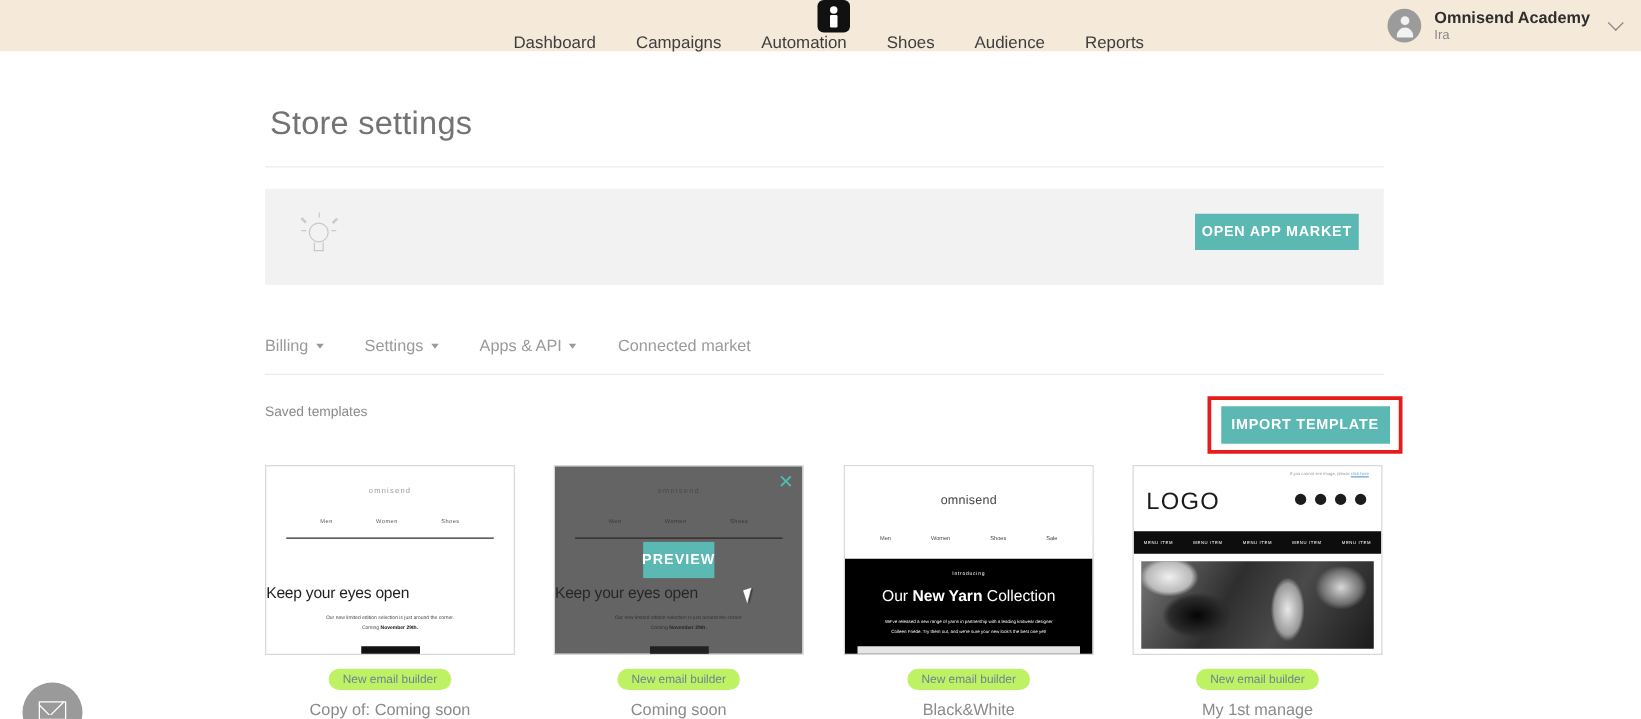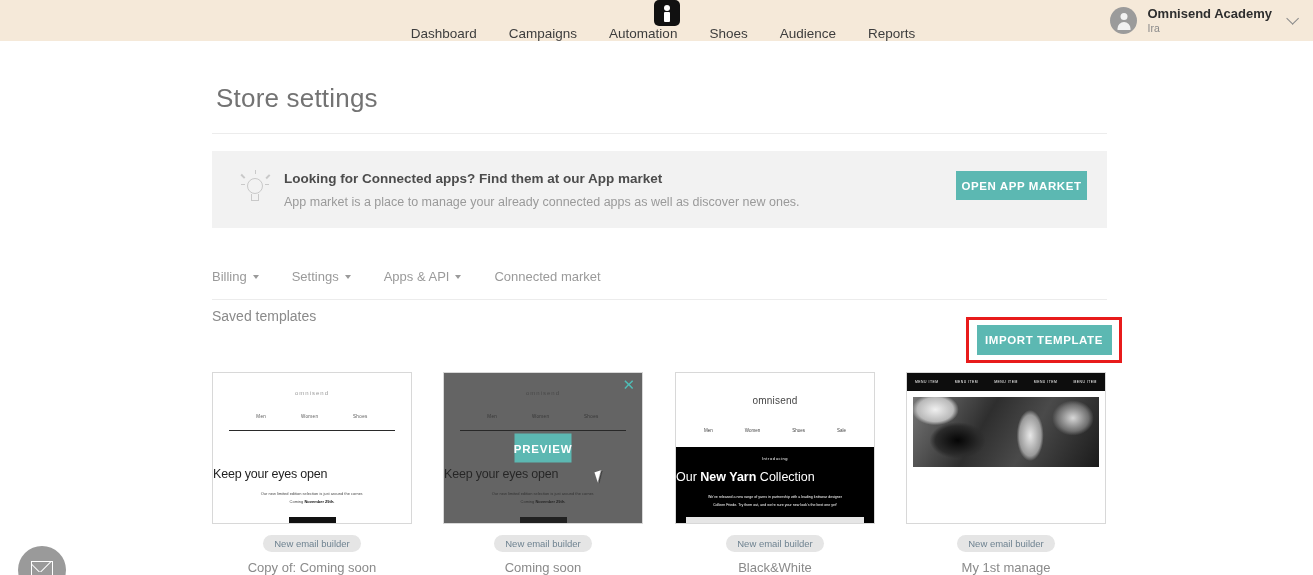--- a/index.html
+++ b/index.html
@@ -381,10 +381,6 @@
       <i class="r4"></i>
       <i class="r5"></i>
     </div>
-    <div class="banner-text">
-      <div class="banner-title">Looking for Connected apps? Find them at our App market</div>
-      <div class="banner-sub">App market is a place to manage your already connected apps as well as discover new ones.</div>
-    </div>
     <button class="btn-teal open-app-market">OPEN APP MARKET</button>
   </div>
 

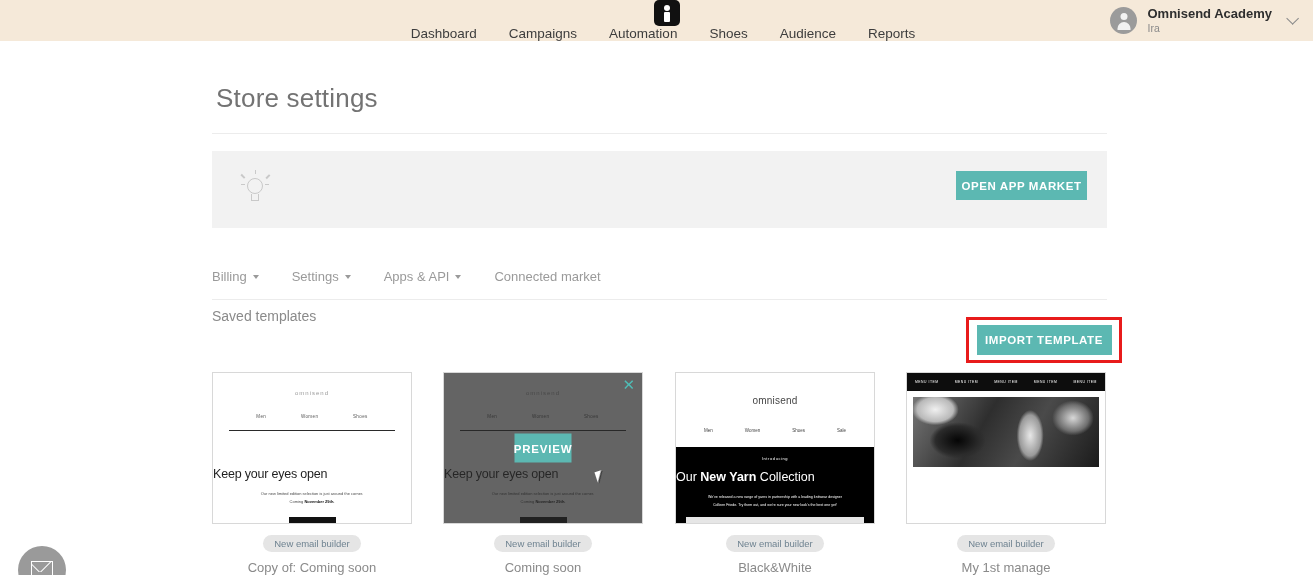--- a/index.html
+++ b/index.html
@@ -155,8 +155,8 @@
 
   
   .saved-title {
-    position: absolute; left: 212px; top: 267px;
-    font-size: 14px; color: #8a8a8a;
+    position: absolute; left: 212px; top: 283px;
+    font-size: 11px; color: #8a8a8a;
   }
   .import-wrap {
     position: absolute; left: 966px; top: 276px;

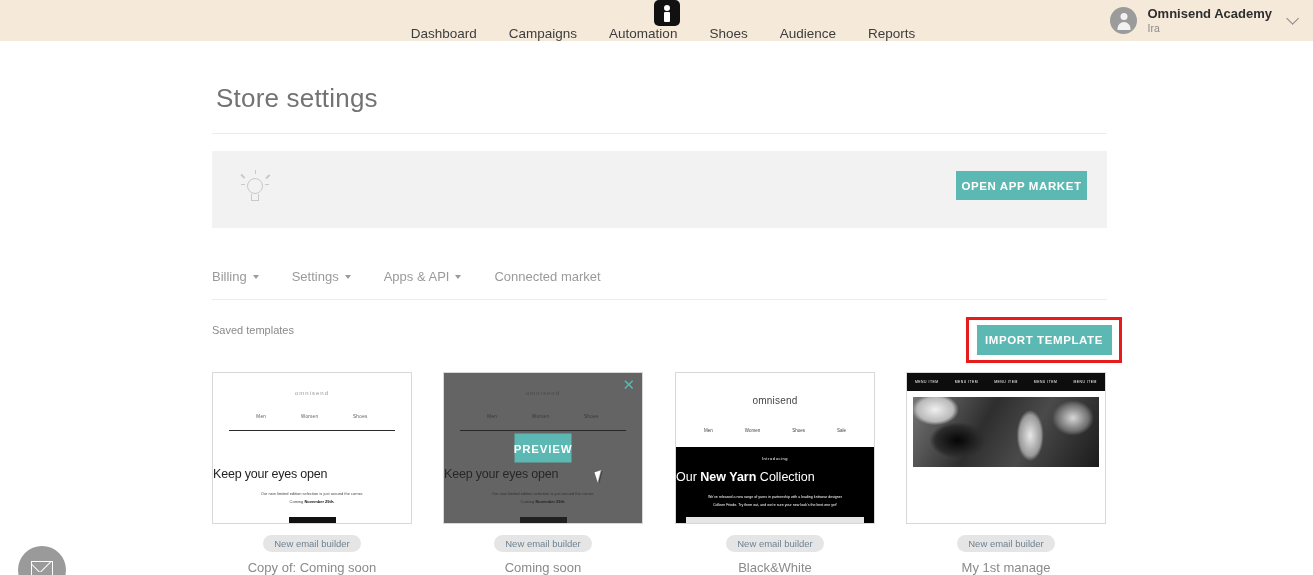--- a/index.html
+++ b/index.html
@@ -481,6 +481,16 @@
 
     <div class="card-col col3">
       <div class="thumb">
+        <div class="lg-top">
+          <div class="lg-pre"><span>If you cannot see image, please </span><u>click here</u></div>
+          <div class="lg-word">LOGO</div>
+          <div class="lg-social">
+            <span></span>
+            <span></span>
+            <span></span>
+            <span></span>
+          </div>
+        </div>
         <div class="lg-menu">
           <span>MENU ITEM</span>
           <span>MENU ITEM</span>

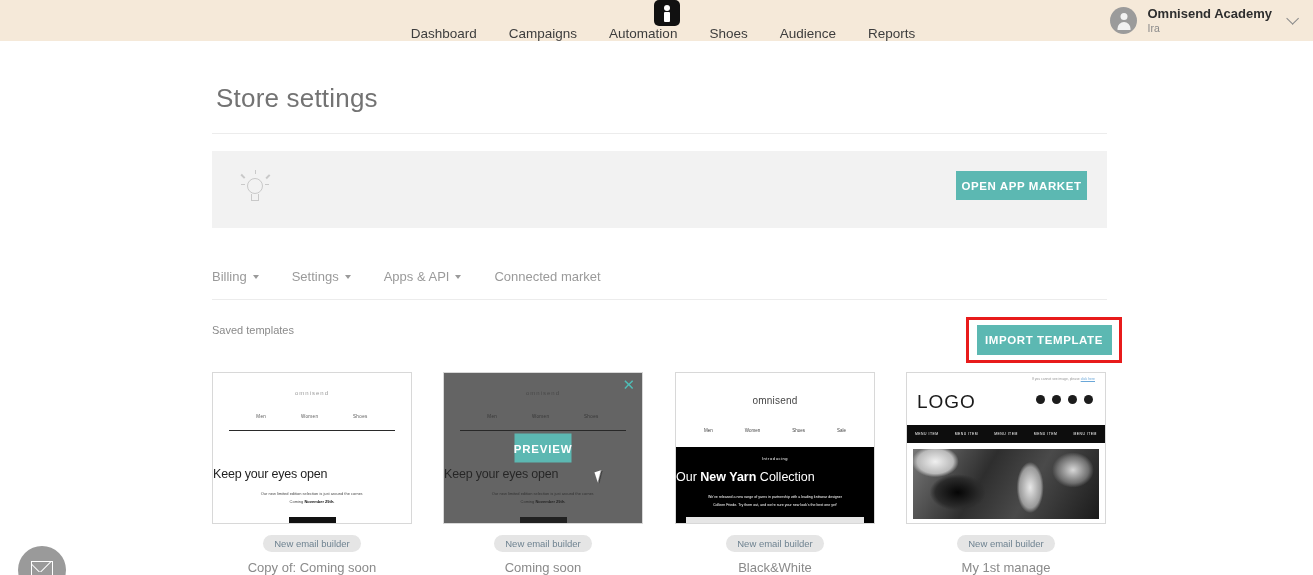--- a/index.html
+++ b/index.html
@@ -255,7 +255,7 @@
   }
   .bw-intro { text-align: center; font-size: 4px; letter-spacing: .6px; }
   .bw-head {
-    text-align: left; font-size: 12.5px; margin-top: 9px; font-weight: normal;
+    text-align: center; font-size: 12.5px; margin-top: 9px; font-weight: normal;
   }
   .bw-head b { font-weight: bold; }
   .bw-body {

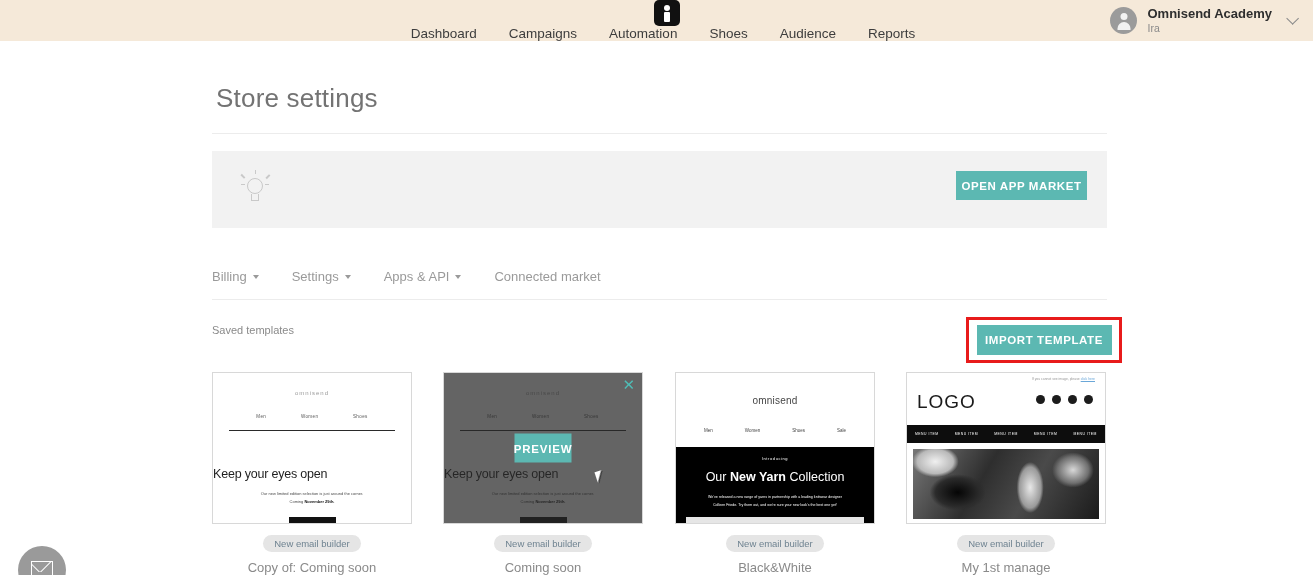--- a/index.html
+++ b/index.html
@@ -305,7 +305,7 @@
   
   .badge {
     display: block; margin: 11px auto 0 auto;
-    background: #e5e5e5; color: #6f8391;
+    background: #bef264; color: #6f8391;
     font-size: 9.5px; border-radius: 9px;
     padding: 3px 0; width: 98px; text-align: center;
   }

